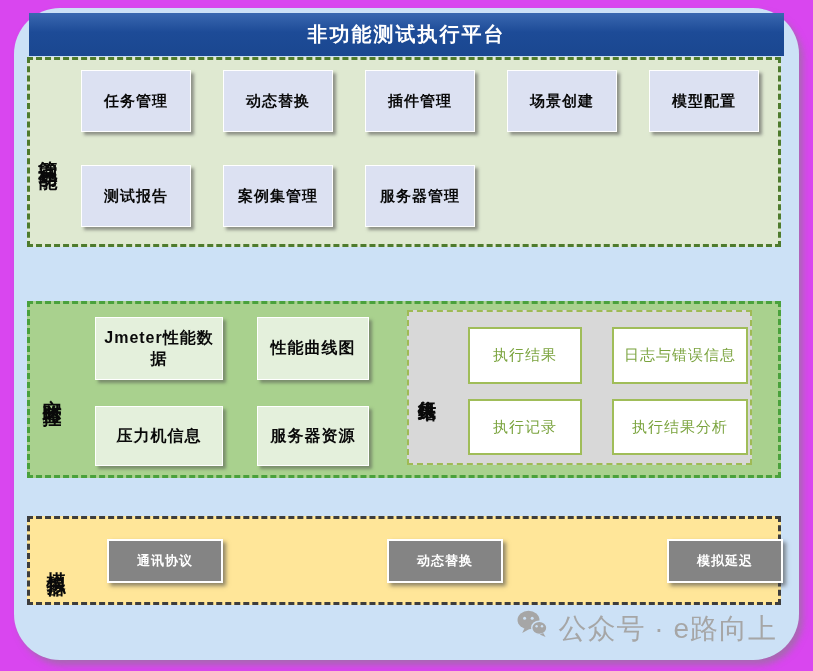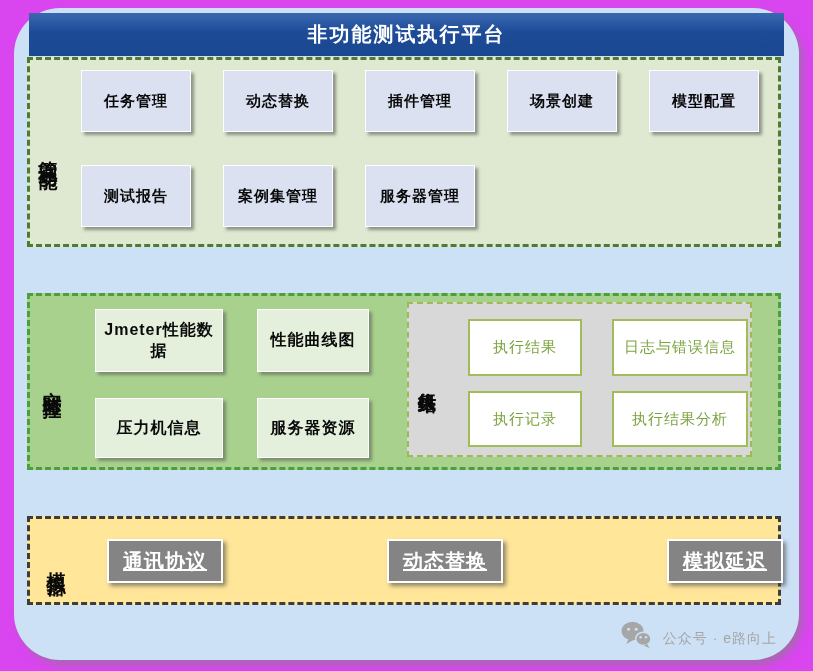--- a/index.html
+++ b/index.html
@@ -21,7 +21,7 @@
 
   .sec { position:absolute; left:13px; width:754px; }
   .sec-mgmt { top:49px;  height:190px; background:#dfe9d1; border:3px dashed #4e7b2d; }
-  .sec-mon  { top:285px; height:177px; background:#a9d18e; border:3px dashed #4aa13c;padding-left:44px; }
+  .sec-mon  { top:293px; height:177px; background:#a9d18e; border:3px dashed #4aa13c;padding-left:44px; }
   .sec-sim  { top:508px; height:89px;  background:#ffe699; border:3px dashed #3d3d3d; }
 
   .vlabel {

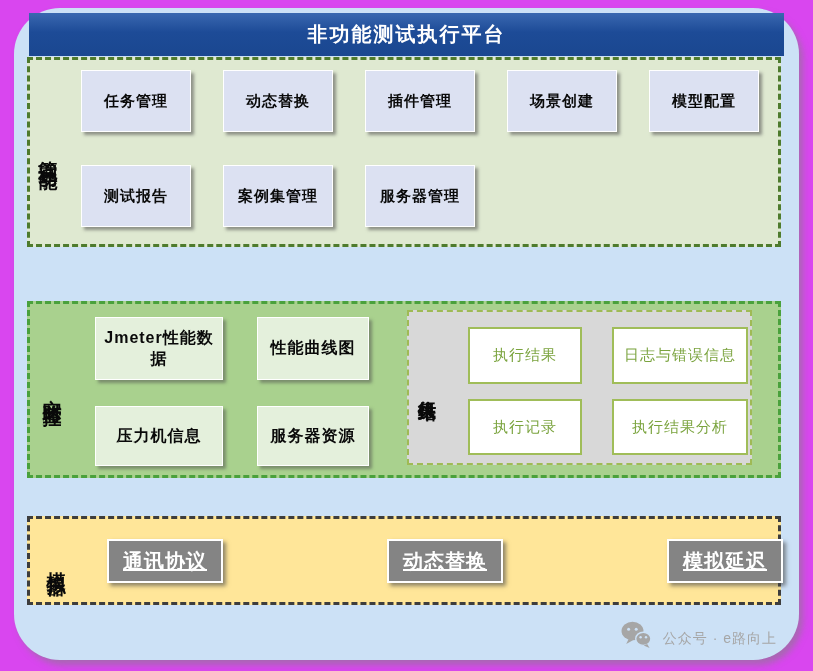--- a/index.html
+++ b/index.html
@@ -55,7 +55,7 @@
   }
   .node-gray {
     background:#848484; border:2px solid #ffffff; color:#ffffff;
-    box-shadow:3px 3px 4px rgba(70,70,70,.6); font-size:20px;text-decoration:underline;
+    box-shadow:3px 3px 4px rgba(70,70,70,.6); font-size:13px;
   }
 
   .mgmt-grid {

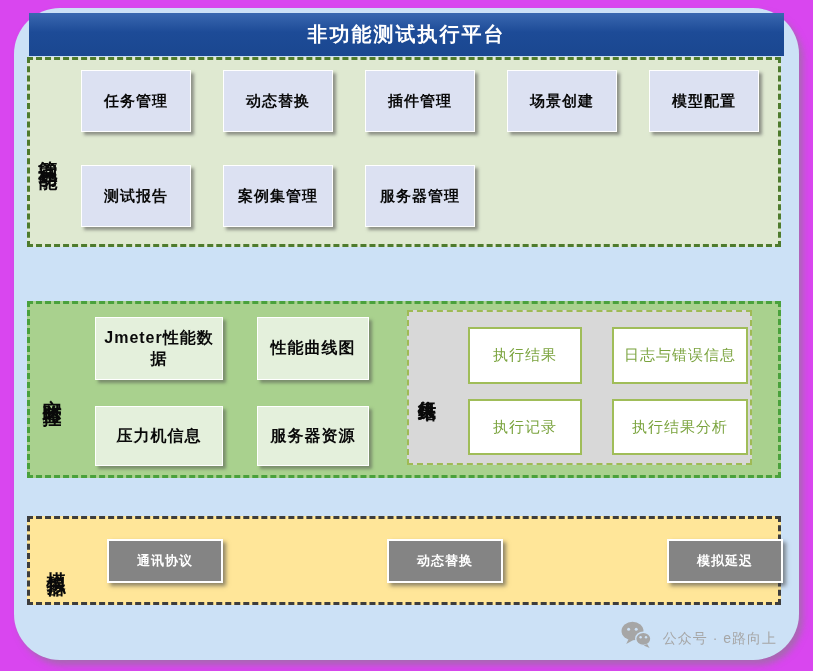--- a/index.html
+++ b/index.html
@@ -89,8 +89,8 @@
 
   .watermark {
     position:absolute; right:22px; bottom:12px;
-    display:flex; align-items:flex-end; gap:12px;
-    color:#a6a6a6; font-size:14px; letter-spacing:1px;
+    display:flex; align-items:flex-start; gap:12px;
+    color:#a6a6a6; font-size:28px; letter-spacing:1px;
   }
   .watermark svg { display:block; }
 </style>

